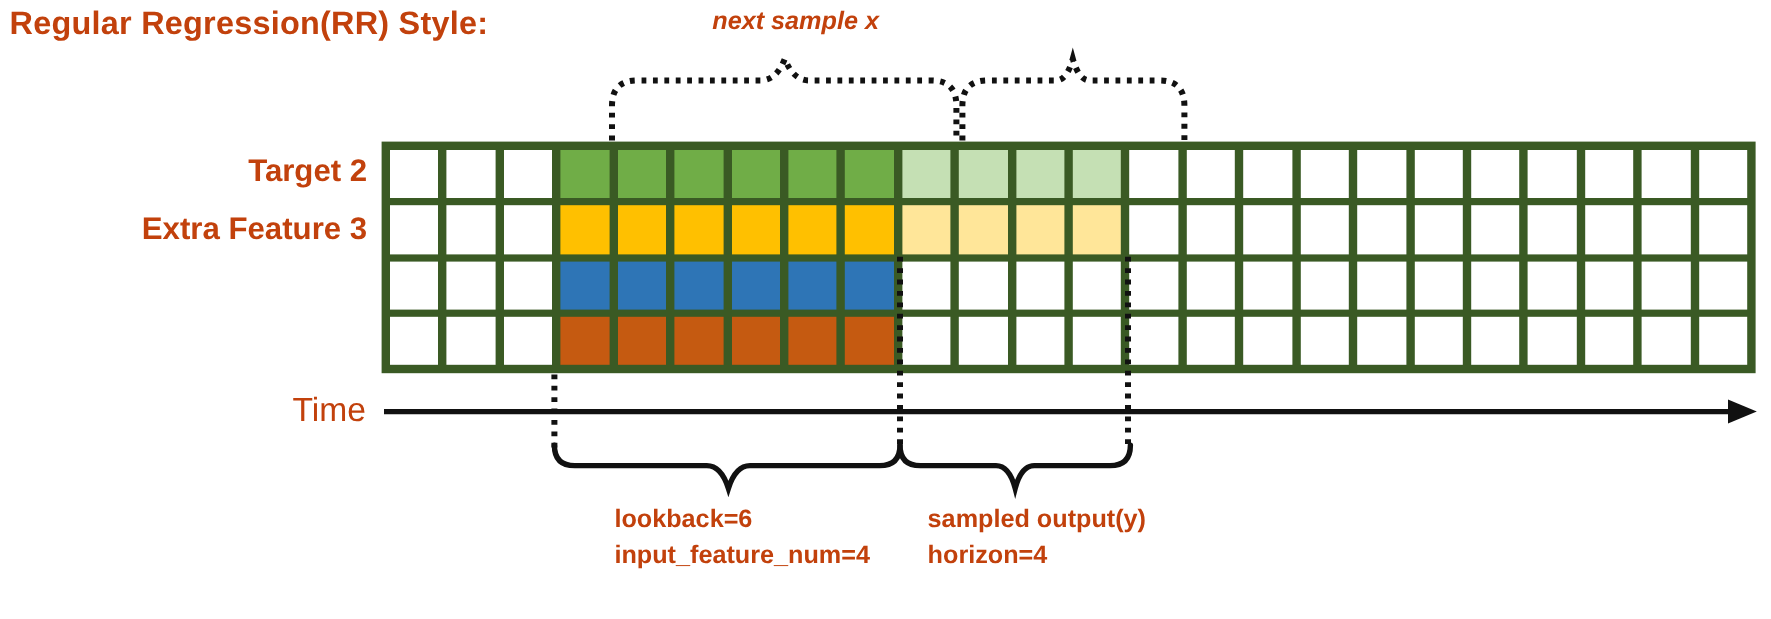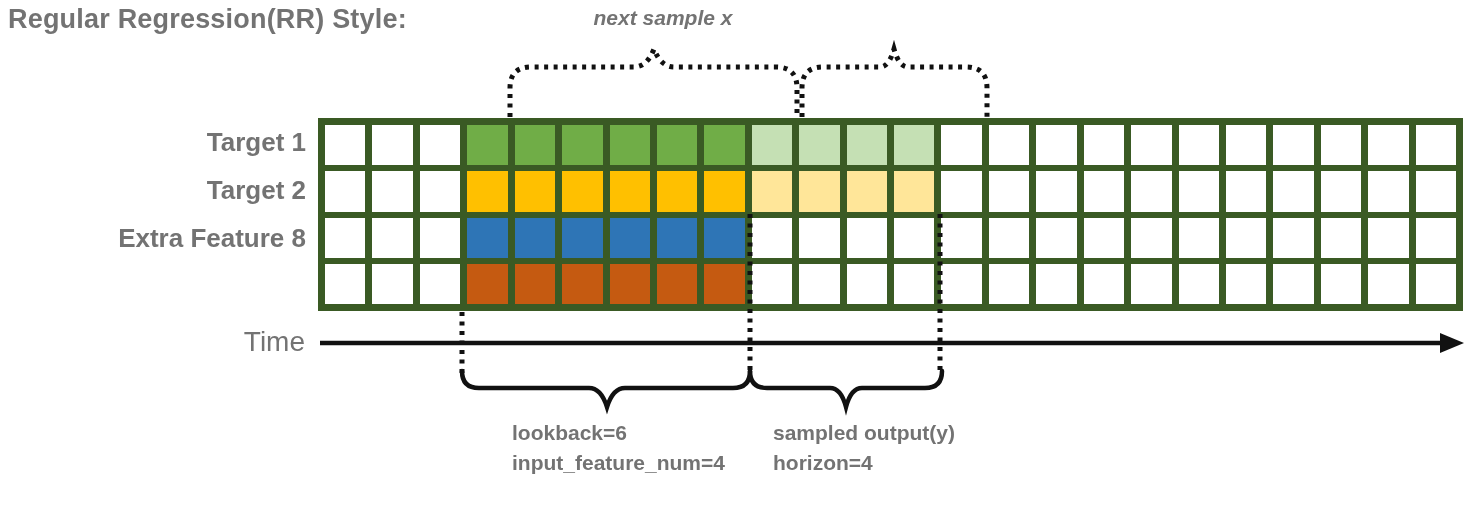--- a/index.html
+++ b/index.html
@@ -9,7 +9,7 @@
     height: 516px;
     background: #ffffff;
     font-family: "Liberation Sans", sans-serif;
-    color: #737373;
+    color: #c2410c;
     overflow: hidden;
   }
   .abs { position: absolute; }

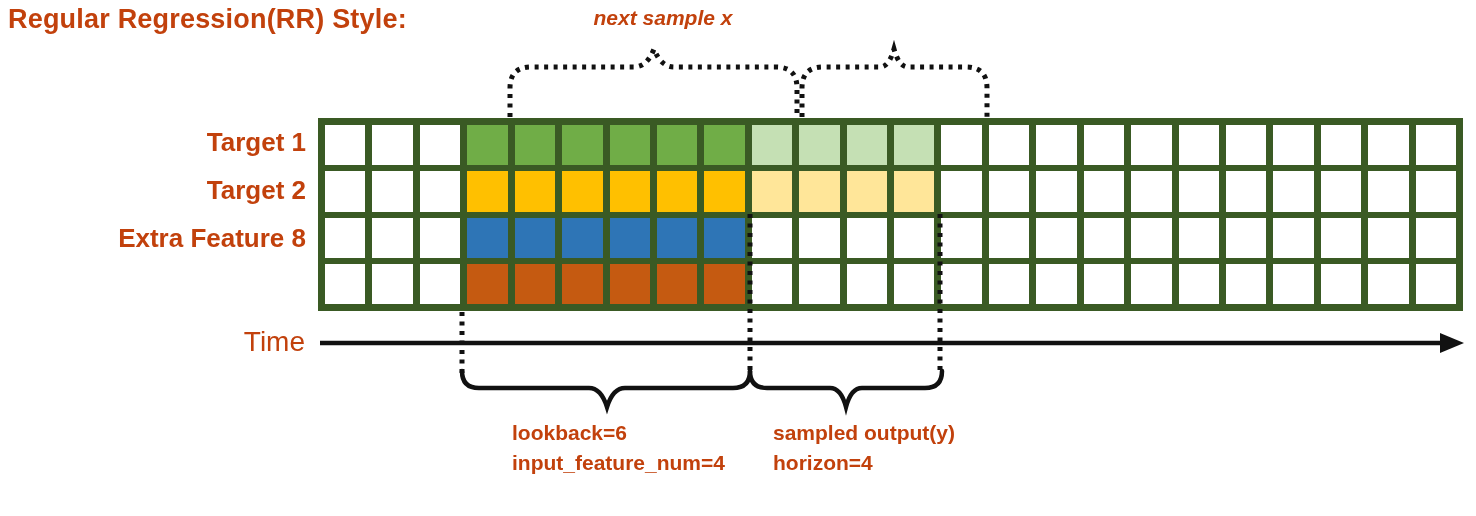--- a/index.html
+++ b/index.html
@@ -95,7 +95,6 @@
   <div id="note-next-x" class="abs top-note">next sample x</div>
 
   <div id="row-labels" class="abs">
-      <div class="row-label">Target 1</div>
       <div class="row-label">Target 2</div>
       <div class="row-label">Extra Feature 8</div>
     </div>

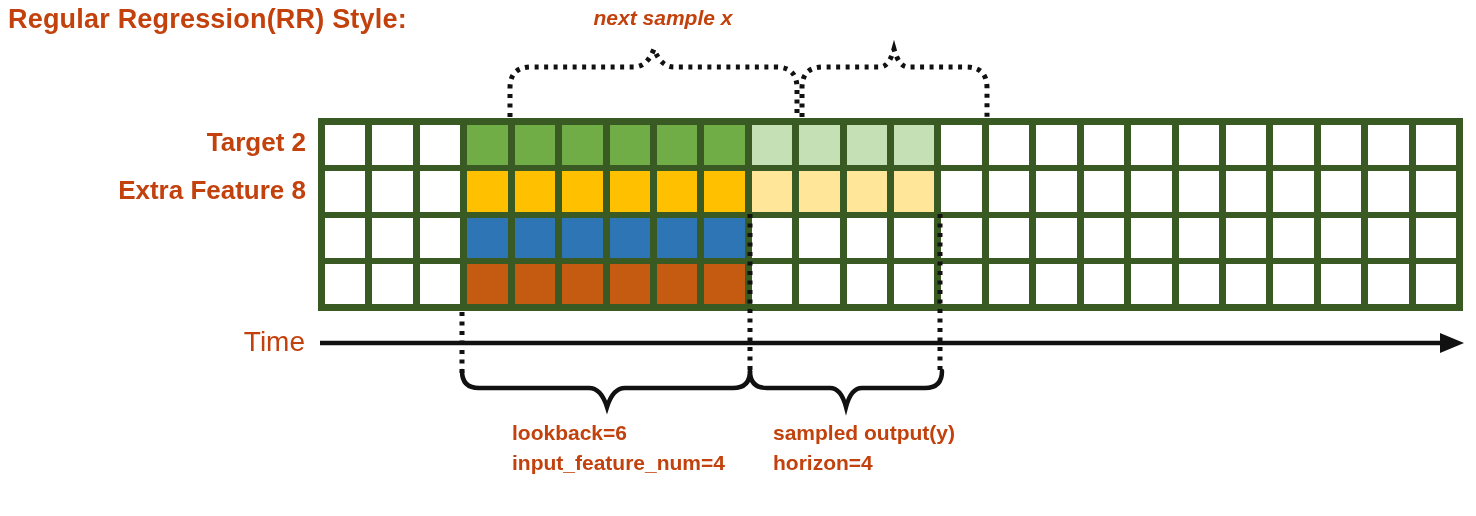--- a/index.html
+++ b/index.html
@@ -96,7 +96,7 @@
 
   <div id="row-labels" class="abs">
       <div class="row-label">Target 2</div>
-      <div class="row-label">Extra Feature 8</div>
+      <div class="row-label">Extra Feature 3</div>
     </div>
 
   <div id="sample-grid" class="abs" style="background: rgb(58, 90, 36);">

